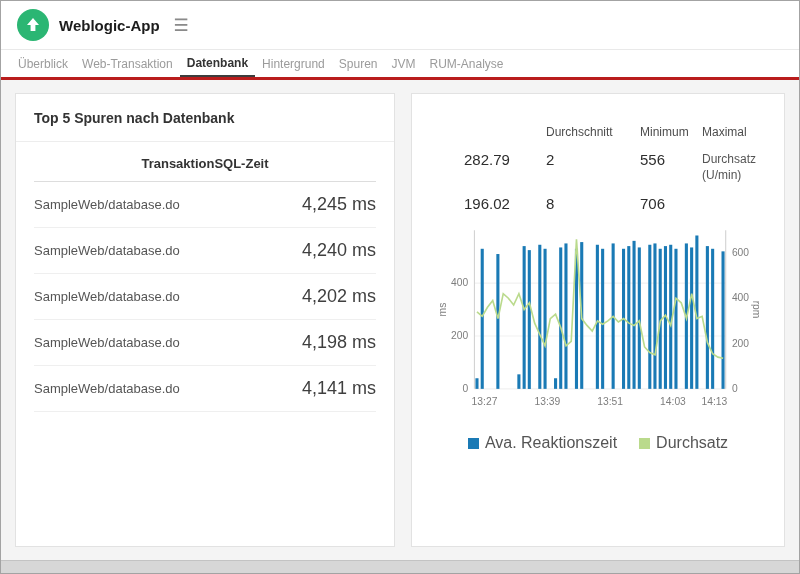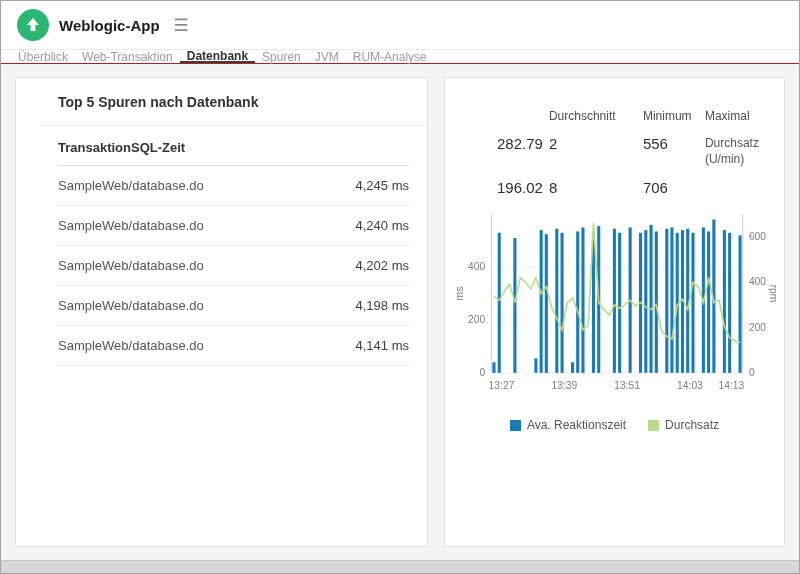--- a/index.html
+++ b/index.html
@@ -14,7 +14,7 @@
   .hamburger { margin-left:14px; color:#8a8a8a; font-size:17px; cursor:pointer; line-height:1; }
 
   
-  .tabs { height:15px; border-top:1px solid #e9e9e9; border-bottom:1px solid #b91c1c; display:flex; align-items:stretch; padding:0 10px; flex:0 0 auto; background:#fff; }
+  .tabs { height:31px; border-top:1px solid #e9e9e9; border-bottom:3px solid #b91c1c; display:flex; align-items:stretch; padding:0 10px; flex:0 0 auto; background:#fff; }
   .tab { display:flex; align-items:center; padding:0 7px; font-size:12px; color:#9b9b9b; cursor:pointer; }
   .tab.active { color:#333; font-weight:bold; border-bottom:2px solid #3d3d3d; }
 

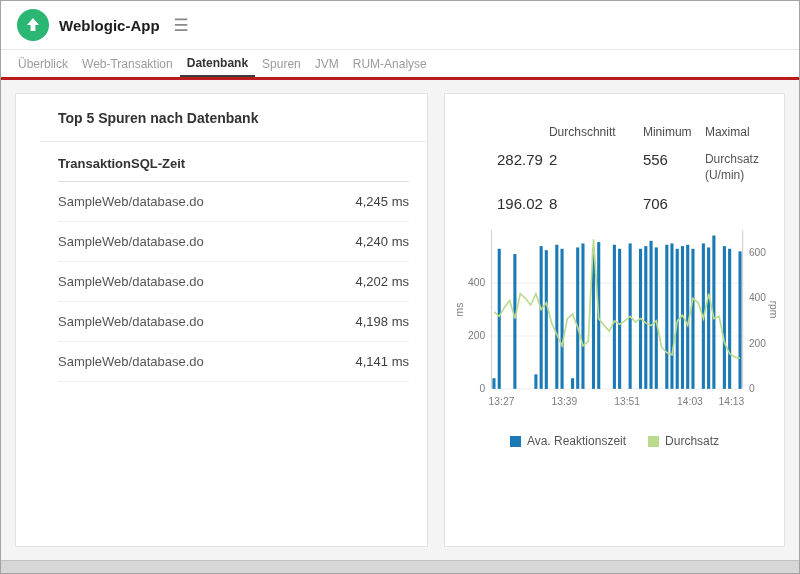--- a/index.html
+++ b/index.html
@@ -67,6 +67,7 @@
     <span class="tab">Überblick</span>
     <span class="tab">Web-Transaktion</span>
     <span class="tab active">Datenbank</span>
+    <span class="tab">Hintergrund</span>
     <span class="tab">Spuren</span>
     <span class="tab">JVM</span>
     <span class="tab">RUM-Analyse</span>

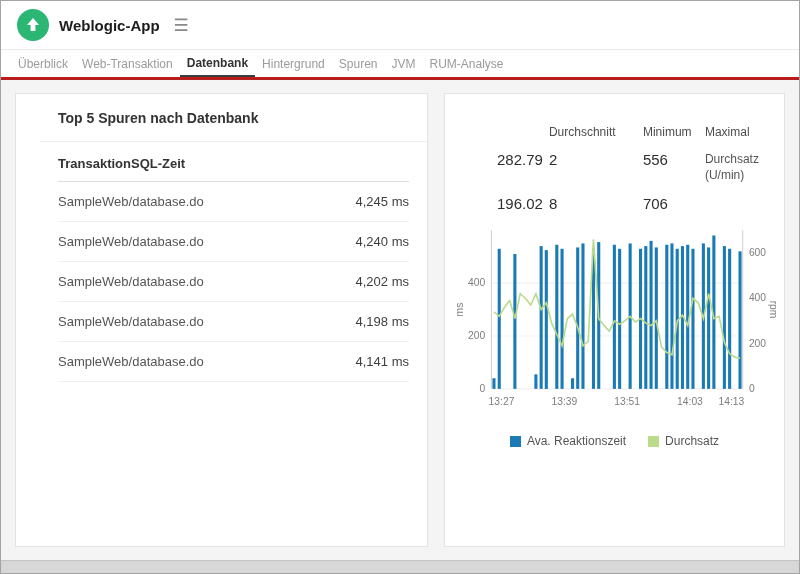--- a/index.html
+++ b/index.html
@@ -21,7 +21,7 @@
   
   .content { flex:1 1 auto; background:#f4f4f4; padding:13px 14px; display:flex; gap:16px; overflow:hidden; }
   .card { background:#fff; border:1px solid #e2e2e2; overflow:hidden; }
-  .card-left { width:413px; flex:0 0 auto;padding-left:24px; }
+  .card-left { width:380px; flex:0 0 auto; }
   .card-right { flex:1 1 auto; }
   .card-title { font-size:14px; font-weight:bold; color:#333; padding:15px 18px 13px; border-bottom:1px solid #ededed; line-height:1.35; }
 

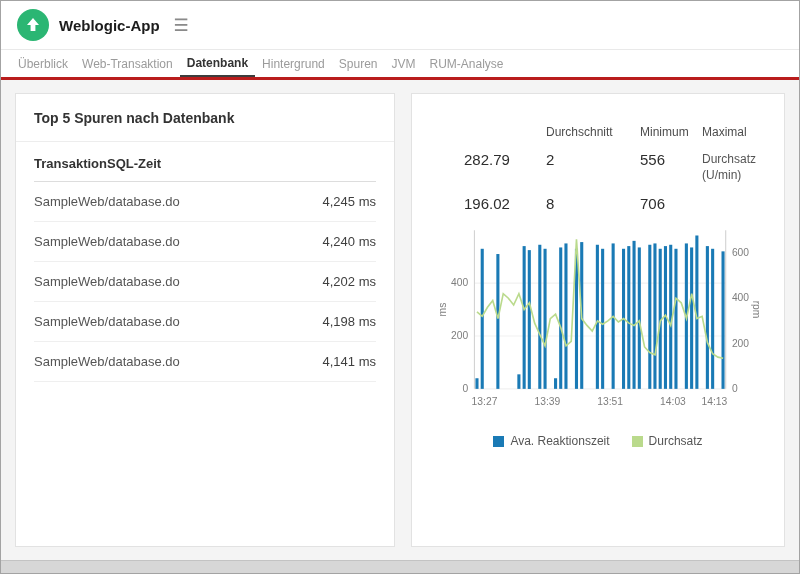--- a/index.html
+++ b/index.html
@@ -27,7 +27,7 @@
 
   
   .tbl { padding:0 18px; }
-  .thead { display:flex; justify-content:flex-start; padding:14px 0 10px; border-bottom:1px solid #ddd; font-size:13px; font-weight:bold; color:#333; }
+  .thead { display:flex; justify-content:center; padding:14px 0 10px; border-bottom:1px solid #ddd; font-size:13px; font-weight:bold; color:#333; }
   .trow { display:flex; justify-content:space-between; align-items:center; padding:12px 0; border-bottom:1px solid #efefef; font-size:13px; cursor:pointer; }
   .trow .txn { color:#555; }
   .trow .val { color:#3f3f3f; font-size:13px;margin-left:20px; }

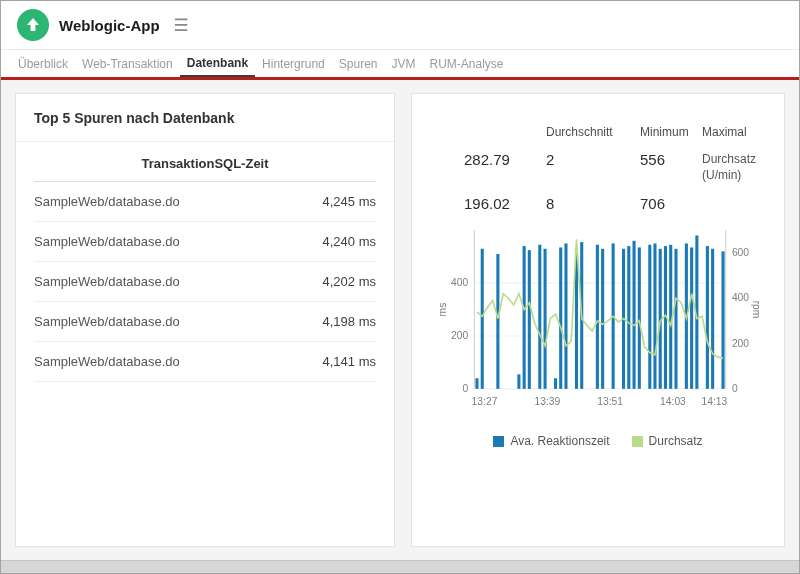--- a/index.html
+++ b/index.html
@@ -30,7 +30,7 @@
   .thead { display:flex; justify-content:center; padding:14px 0 10px; border-bottom:1px solid #ddd; font-size:13px; font-weight:bold; color:#333; }
   .trow { display:flex; justify-content:space-between; align-items:center; padding:12px 0; border-bottom:1px solid #efefef; font-size:13px; cursor:pointer; }
   .trow .txn { color:#555; }
-  .trow .val { color:#3f3f3f; font-size:13px;margin-left:20px; }
+  .trow .val { color:#3f3f3f; font-size:18px;margin-left:20px; }
 
   
   .stats { margin:31px 18px 0 52px; display:grid; grid-template-columns:1fr 88px 56px 64px; column-gap:6px; row-gap:12px; align-items:start; }

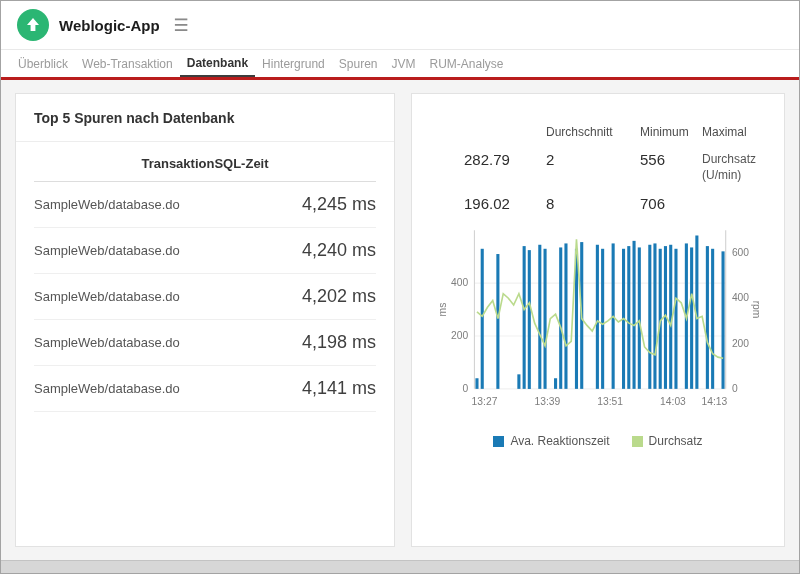--- a/index.html
+++ b/index.html
@@ -42,7 +42,7 @@
   .chart-wrap { margin-top:10px; display:flex; justify-content:center; }
   .tick { font-size:10px; fill:#7d7d7d; font-family:"Liberation Sans", sans-serif; }
   .legend { display:flex; justify-content:center; gap:22px; margin-top:6px; }
-  .legend-item { display:flex; align-items:center; gap:6px; font-size:12px; color:#555; cursor:pointer; }
+  .legend-item { display:flex; align-items:center; gap:6px; font-size:16px; color:#555; cursor:pointer; }
   .sw { width:11px; height:11px; display:inline-block; }
 
   

